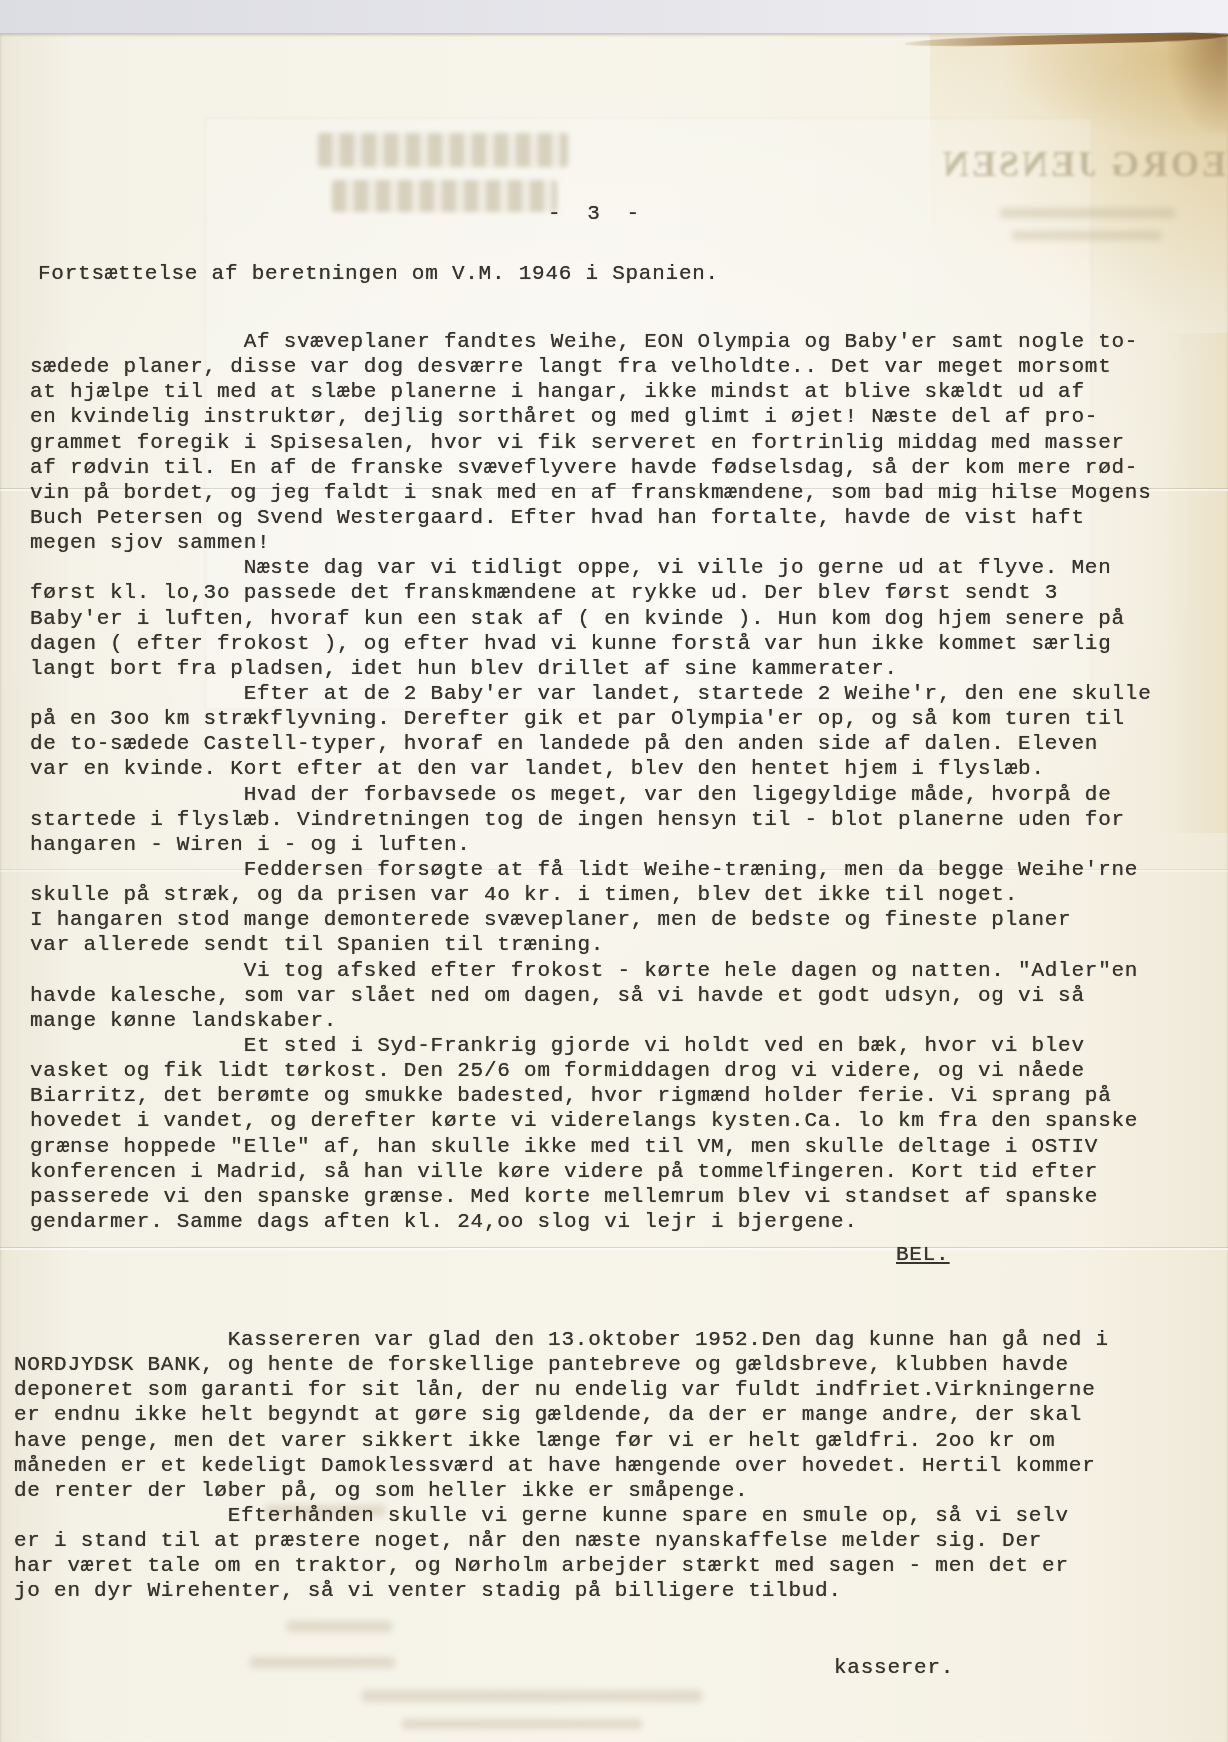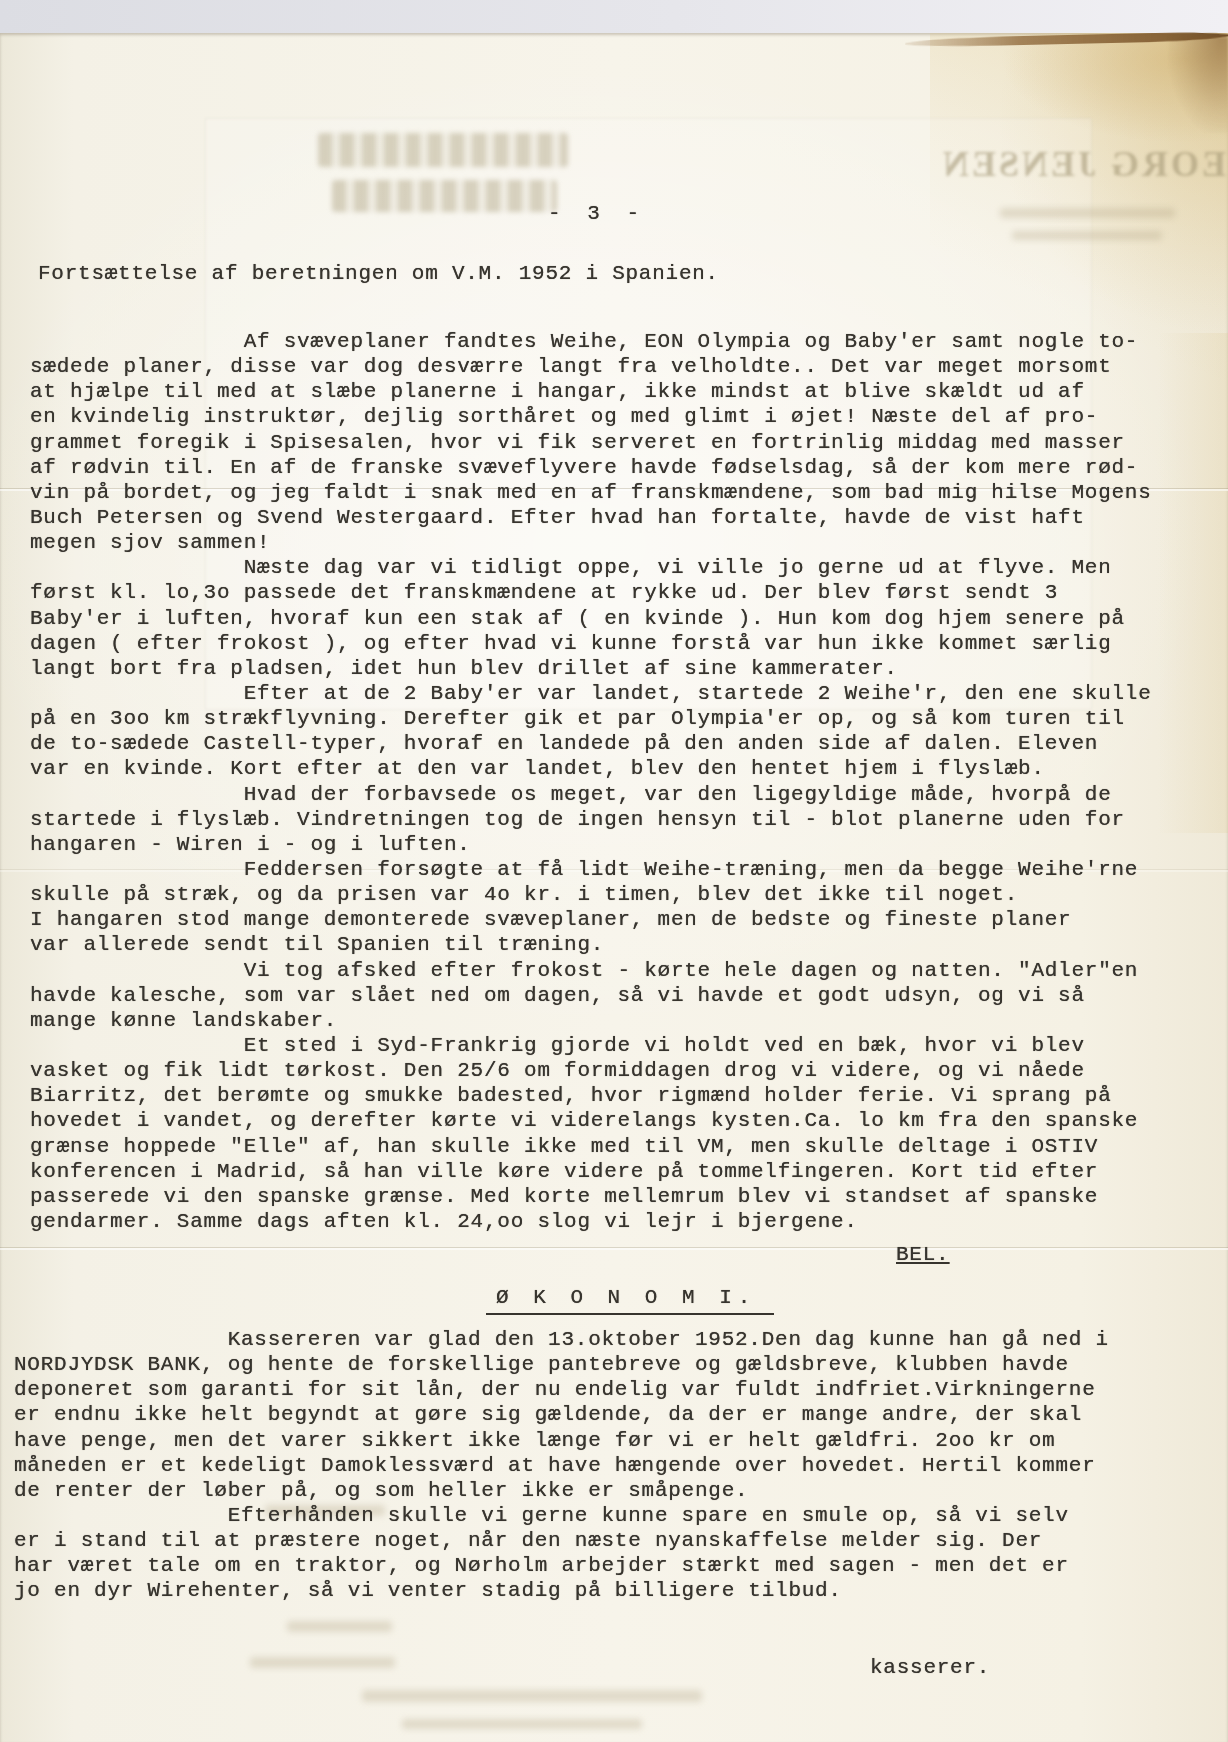--- a/index.html
+++ b/index.html
@@ -125,7 +125,7 @@
 
     <div class="type pagenum" style="left:548px;top:168px;">- 3 -</div>
 
-    <div class="type" style="left:38px;top:228px;">Fortsættelse af beretningen om V.M. 1952 i Spanien.</div>
+    <div class="type" style="left:38px;top:228px;">Fortsættelse af beretningen om V.M. 1946 i Spanien.</div>
 
     <div class="type" style="left:30px;top:280px;margin-top:16px;">                Af svæveplaner fandtes Weihe, EON Olympia og Baby'er samt nogle to-
 sædede planer, disse var dog desværre langt fra velholdte.. Det var meget morsomt

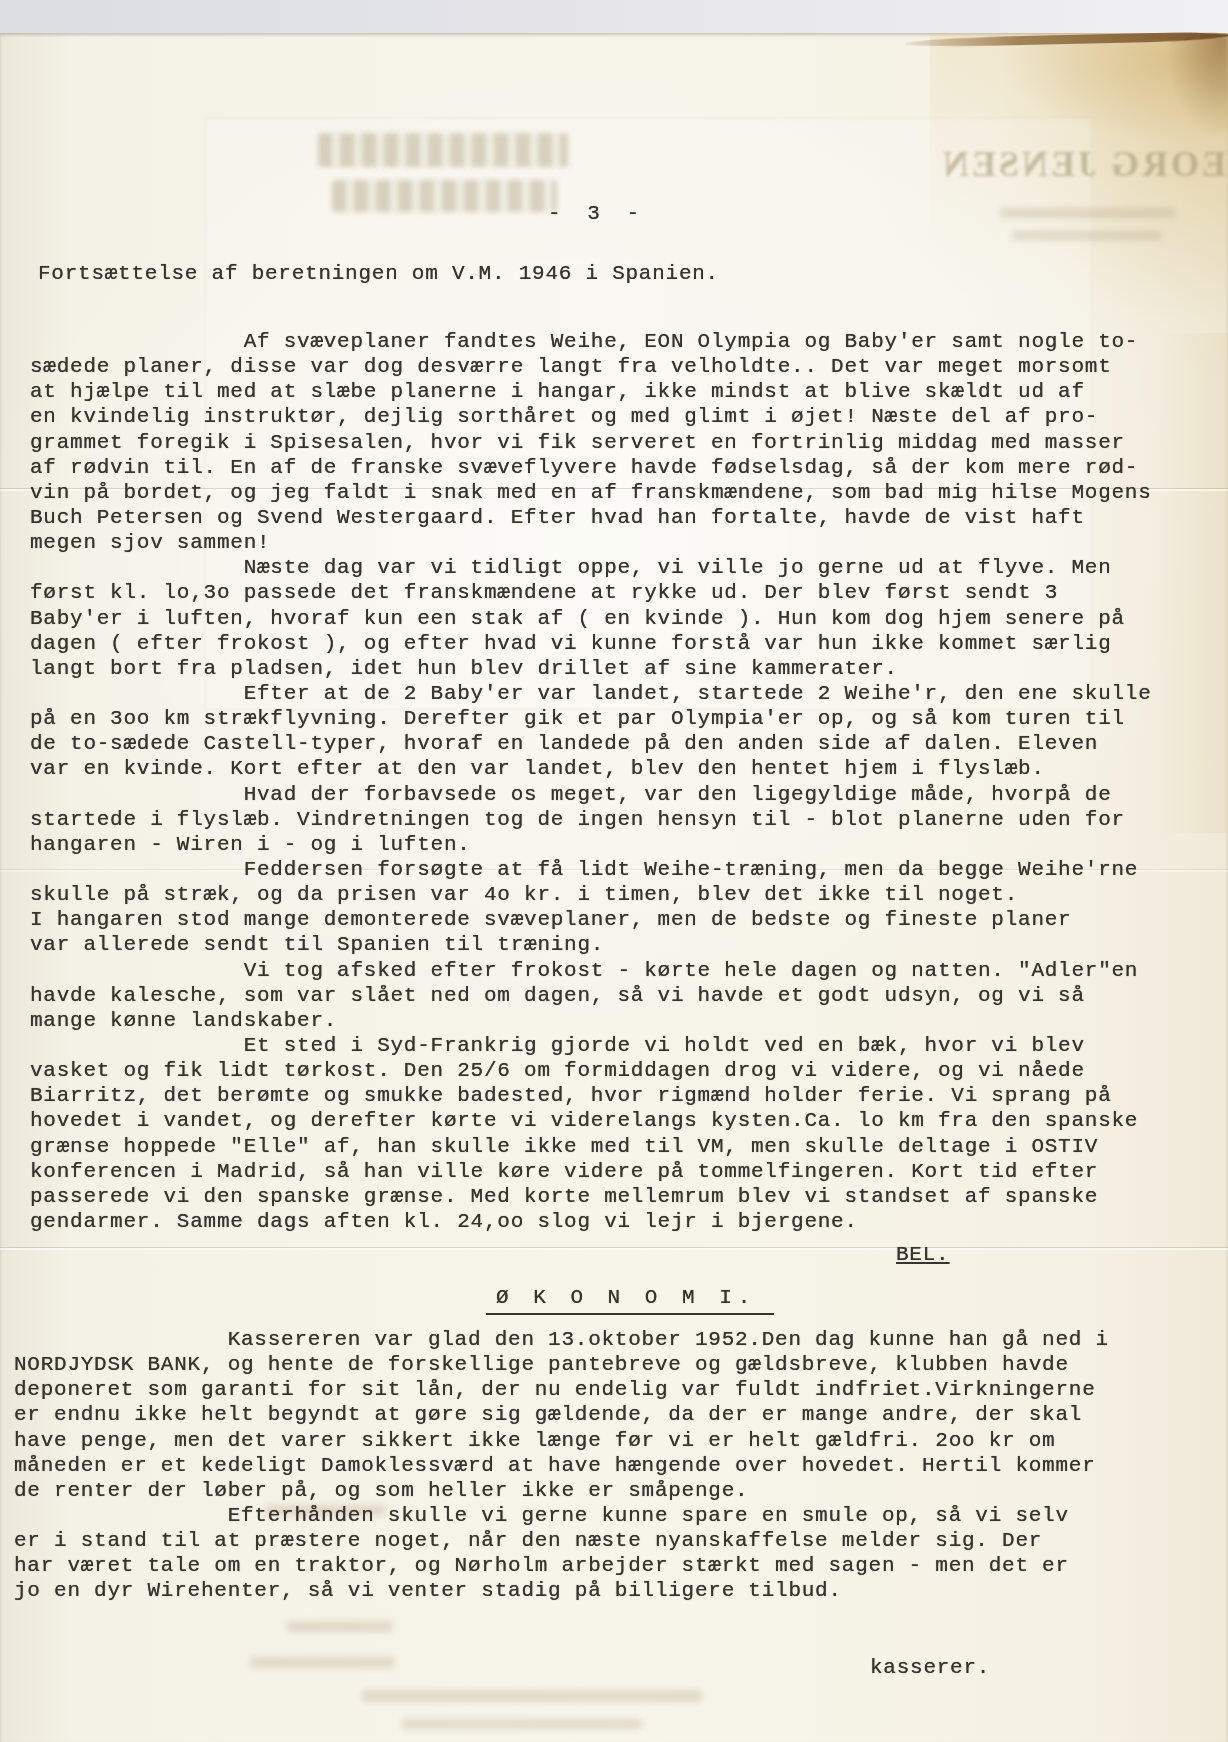--- a/index.html
+++ b/index.html
@@ -166,7 +166,6 @@
 
     <div class="type" style="left:896px;top:1209px;text-decoration:underline;">BEL.</div>
 
-    <div class="type heading" style="left:486px;top:1252px;">Ø K O N O M I.</div>
 
     <div class="type" style="left:14px;top:1294px;">                Kassereren var glad den 13.oktober 1952.Den dag kunne han gå ned i
 NORDJYDSK BANK, og hente de forskellige pantebreve og gældsbreve, klubben havde

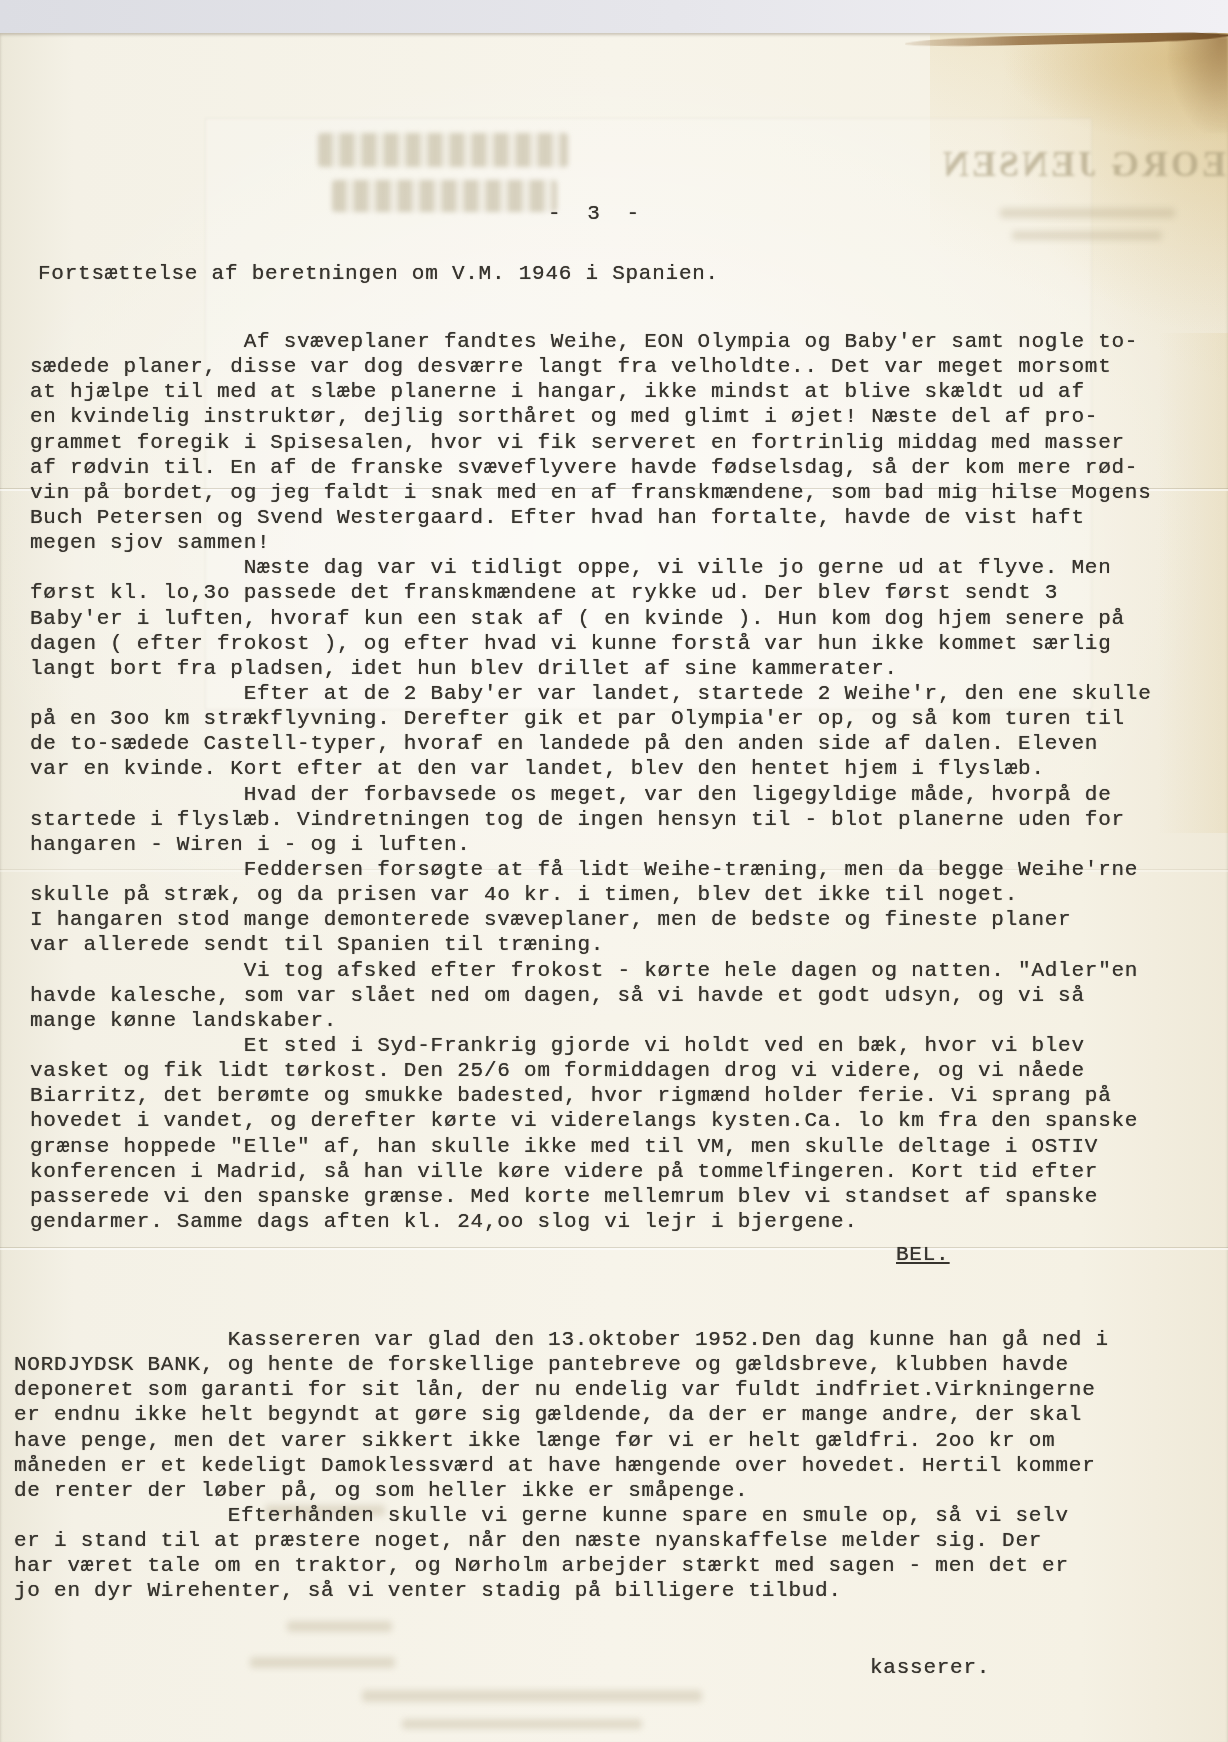--- a/index.html
+++ b/index.html
@@ -179,7 +179,7 @@
 har været tale om en traktor, og Nørholm arbejder stærkt med sagen - men det er
 jo en dyr Wirehenter, så vi venter stadig på billigere tilbud.</div>
 
-    <div class="type" style="left:870px;top:1622px;">kasserer.</div>
+    <div class="type" style="left:834px;top:1622px;">kasserer.</div>
 
   </div>
 </div>

